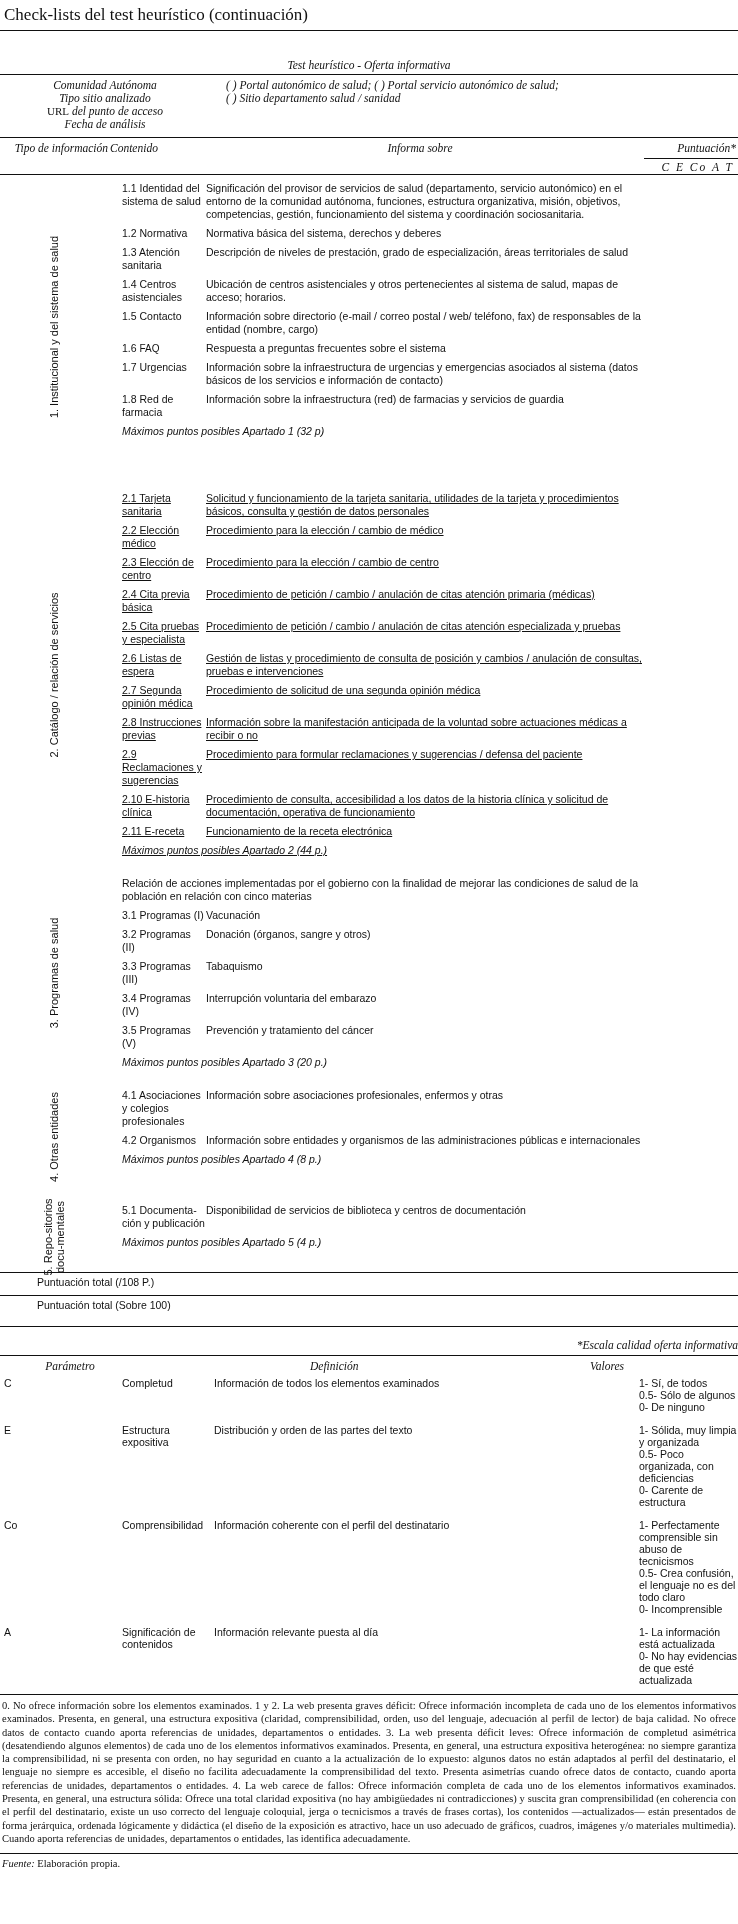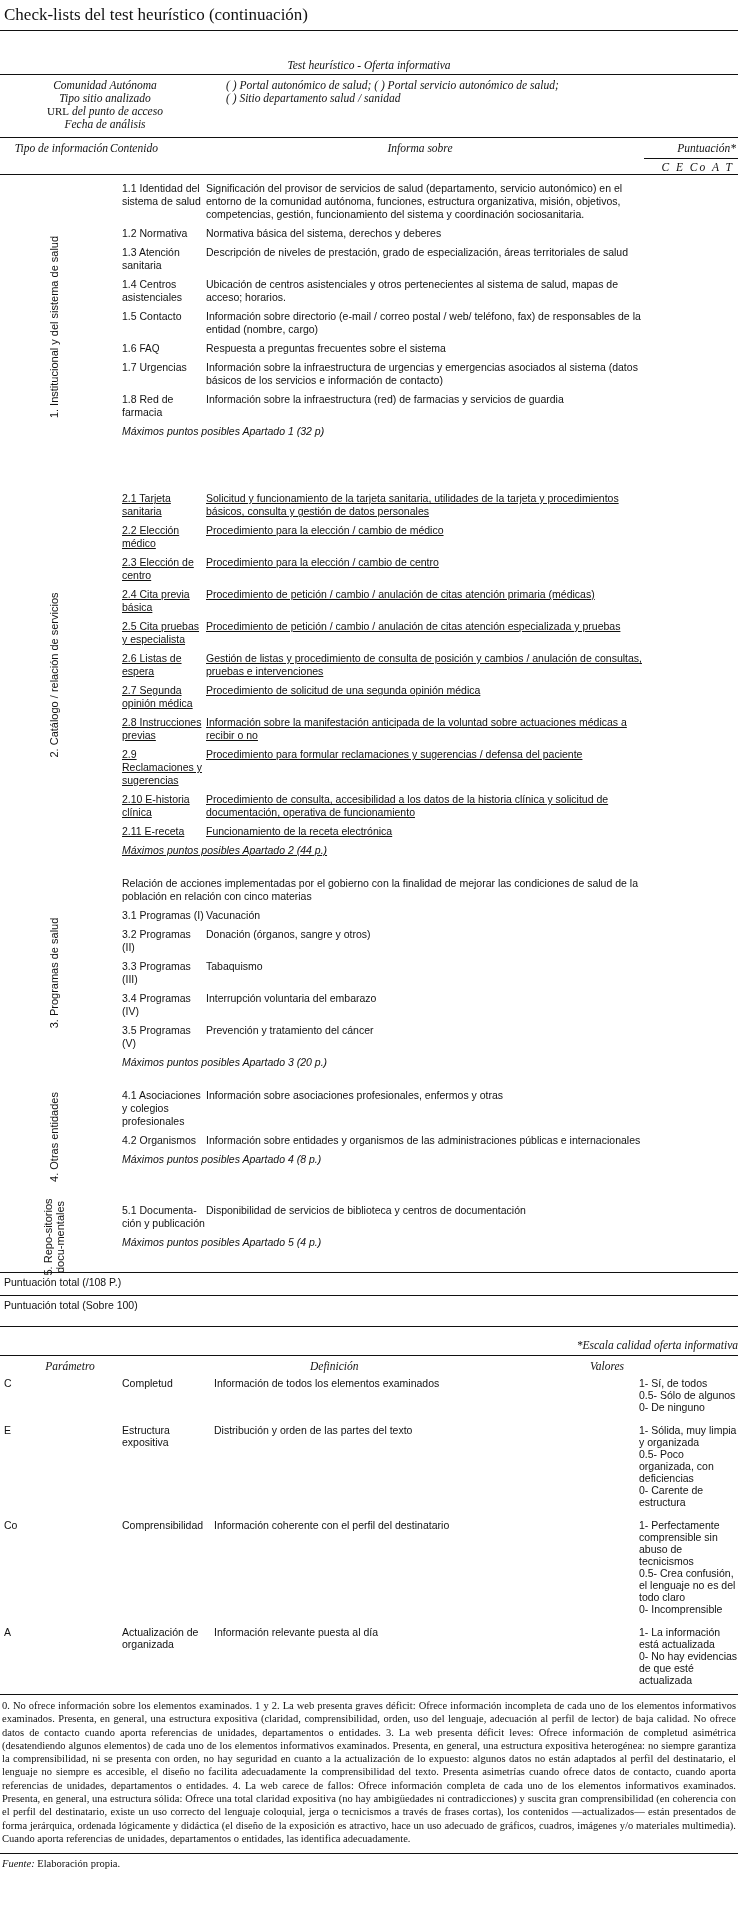--- a/index.html
+++ b/index.html
@@ -31,7 +31,7 @@
   .intro { padding: 3px 96px 3px 14px; }
   .maxpts { font-style: italic; padding: 3px 0 3px 14px; }
   .faq { font-size: 10px; }
-  .total { font-size: 10.5px; padding: 3px 4px; height: 22px; }
+  .total { font-size: 10.5px; padding: 3px 20px; height: 22px; margin-left: 17px; }
   .scale-title { font-family: "Liberation Serif", serif; font-style: italic; font-size: 11.5px; text-align: right; padding: 12px 0 4px; }
   .scale-hdr { display: flex; font-family: "Liberation Serif", serif; font-style: italic; font-size: 11.5px; padding: 4px 0 2px; }
   .scale-hdr .p { width: 260px; text-align: center; padding-right: 120px; }

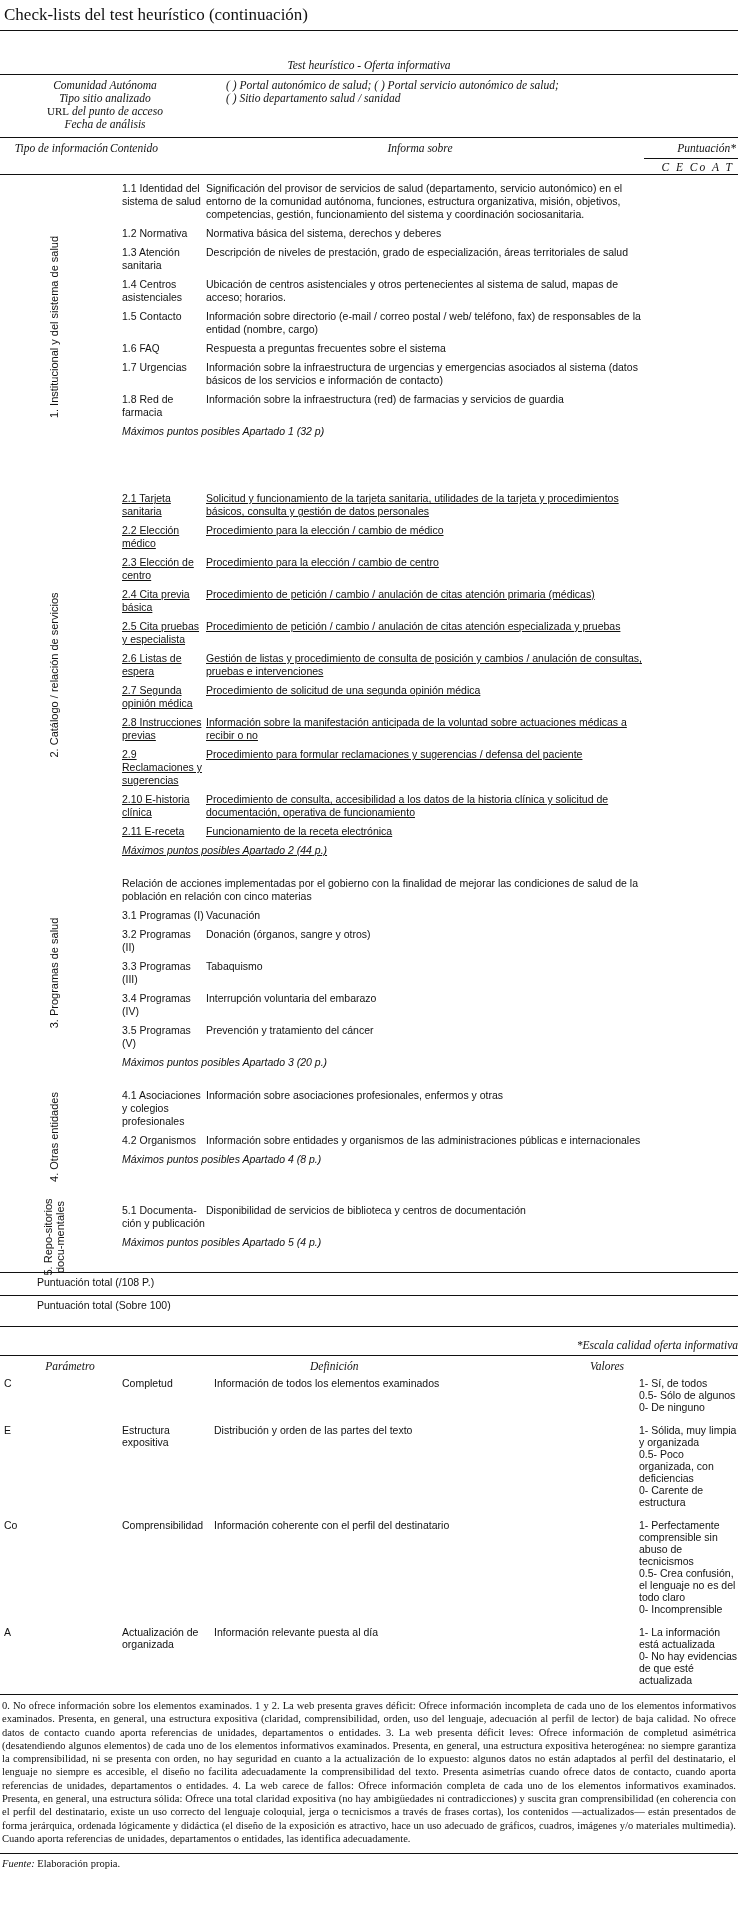--- a/index.html
+++ b/index.html
@@ -269,7 +269,7 @@
       </div>
       <div class="srow">
         <div class="code">A</div>
-        <div class="name">Actualización de organizada</div>
+        <div class="name">Significación de contenidos</div>
         <div class="def">Información relevante puesta al día</div>
         <div class="vals">1- La información está actualizada
 0- No hay evidencias de que esté actualizada</div>

